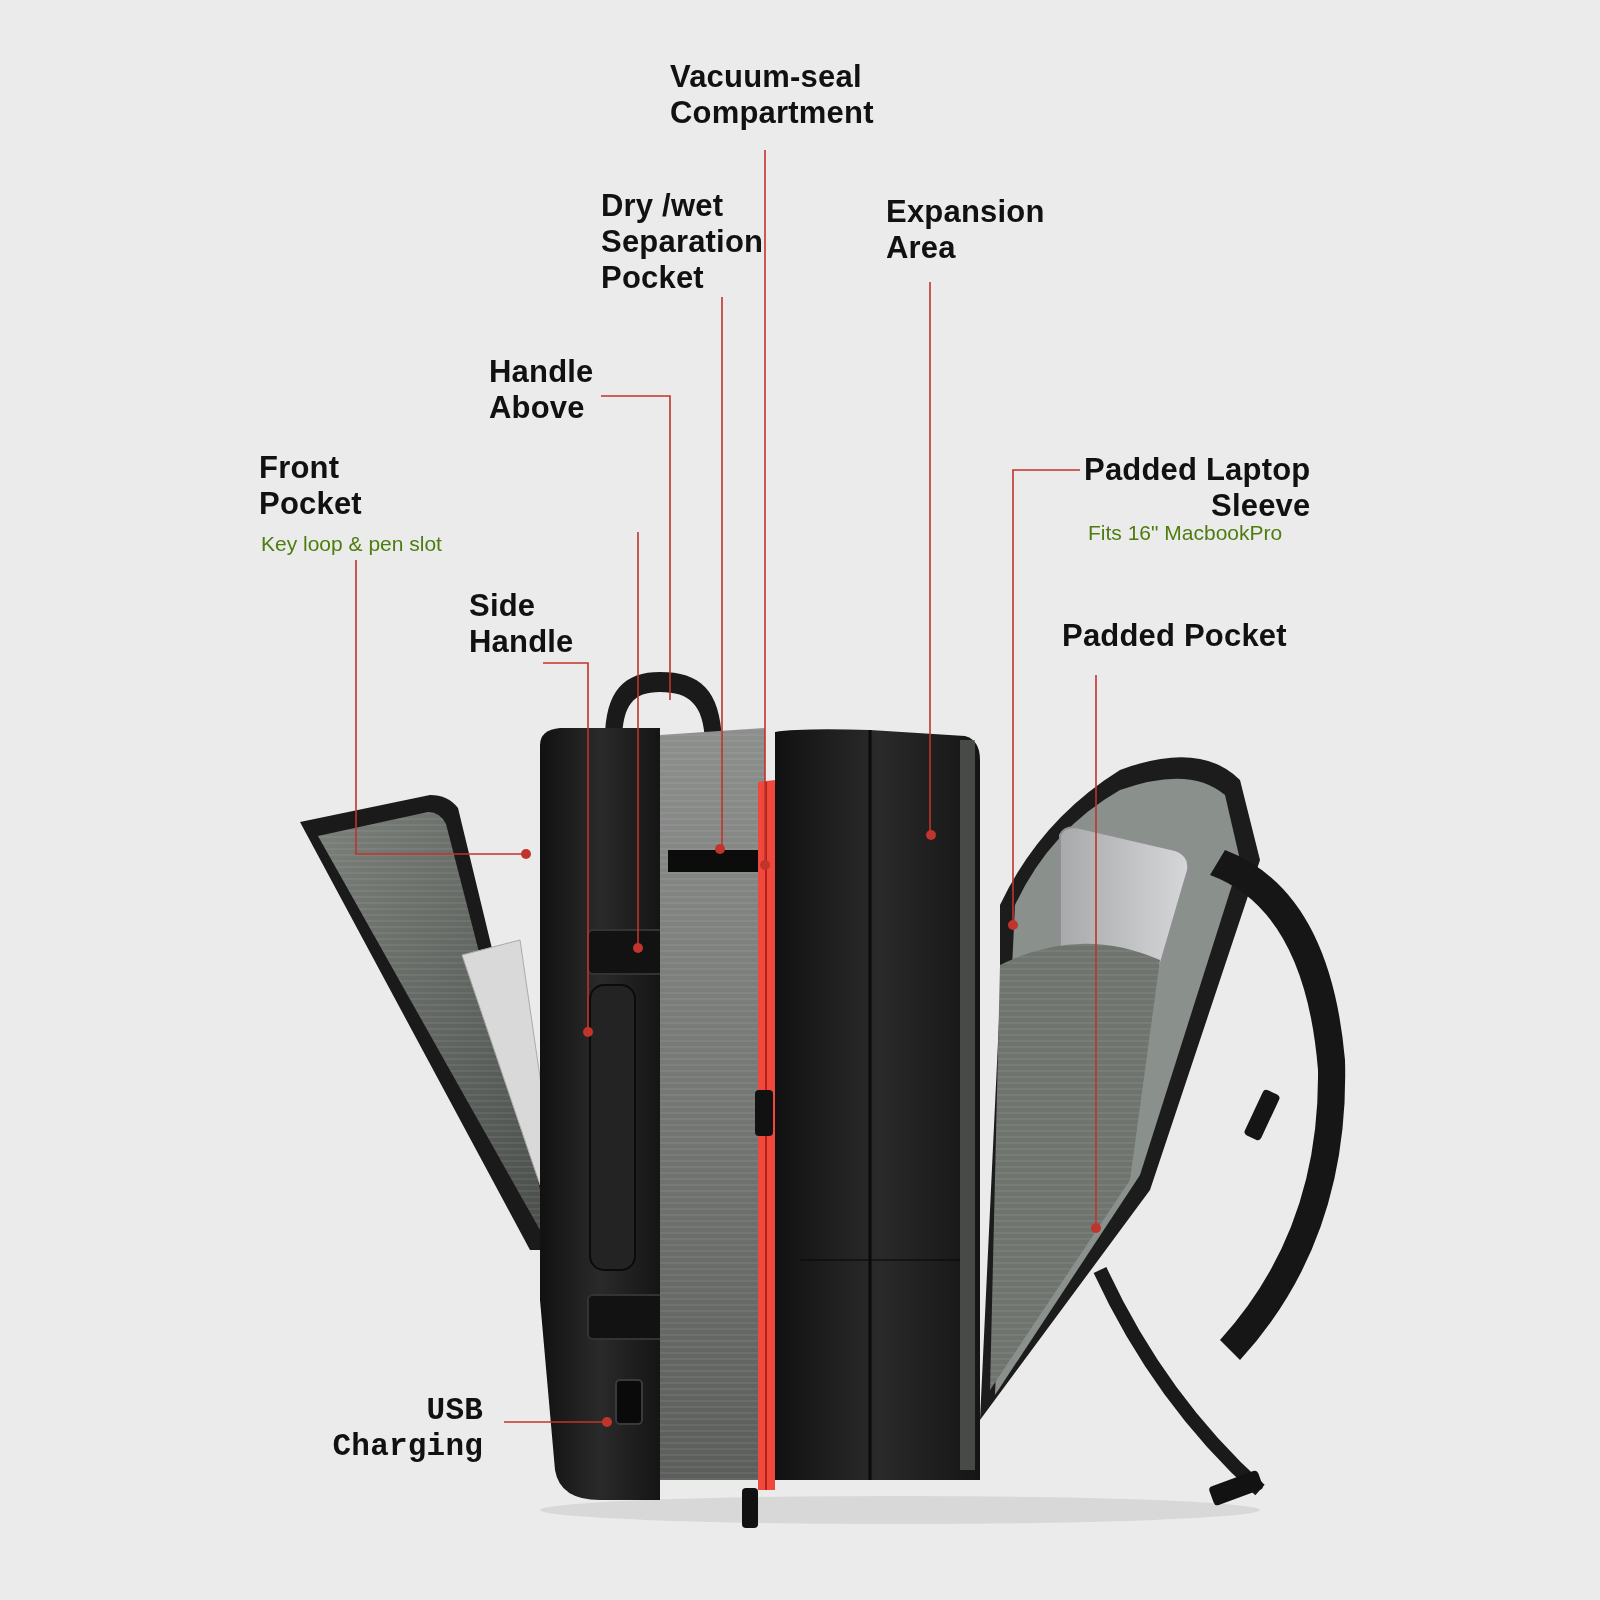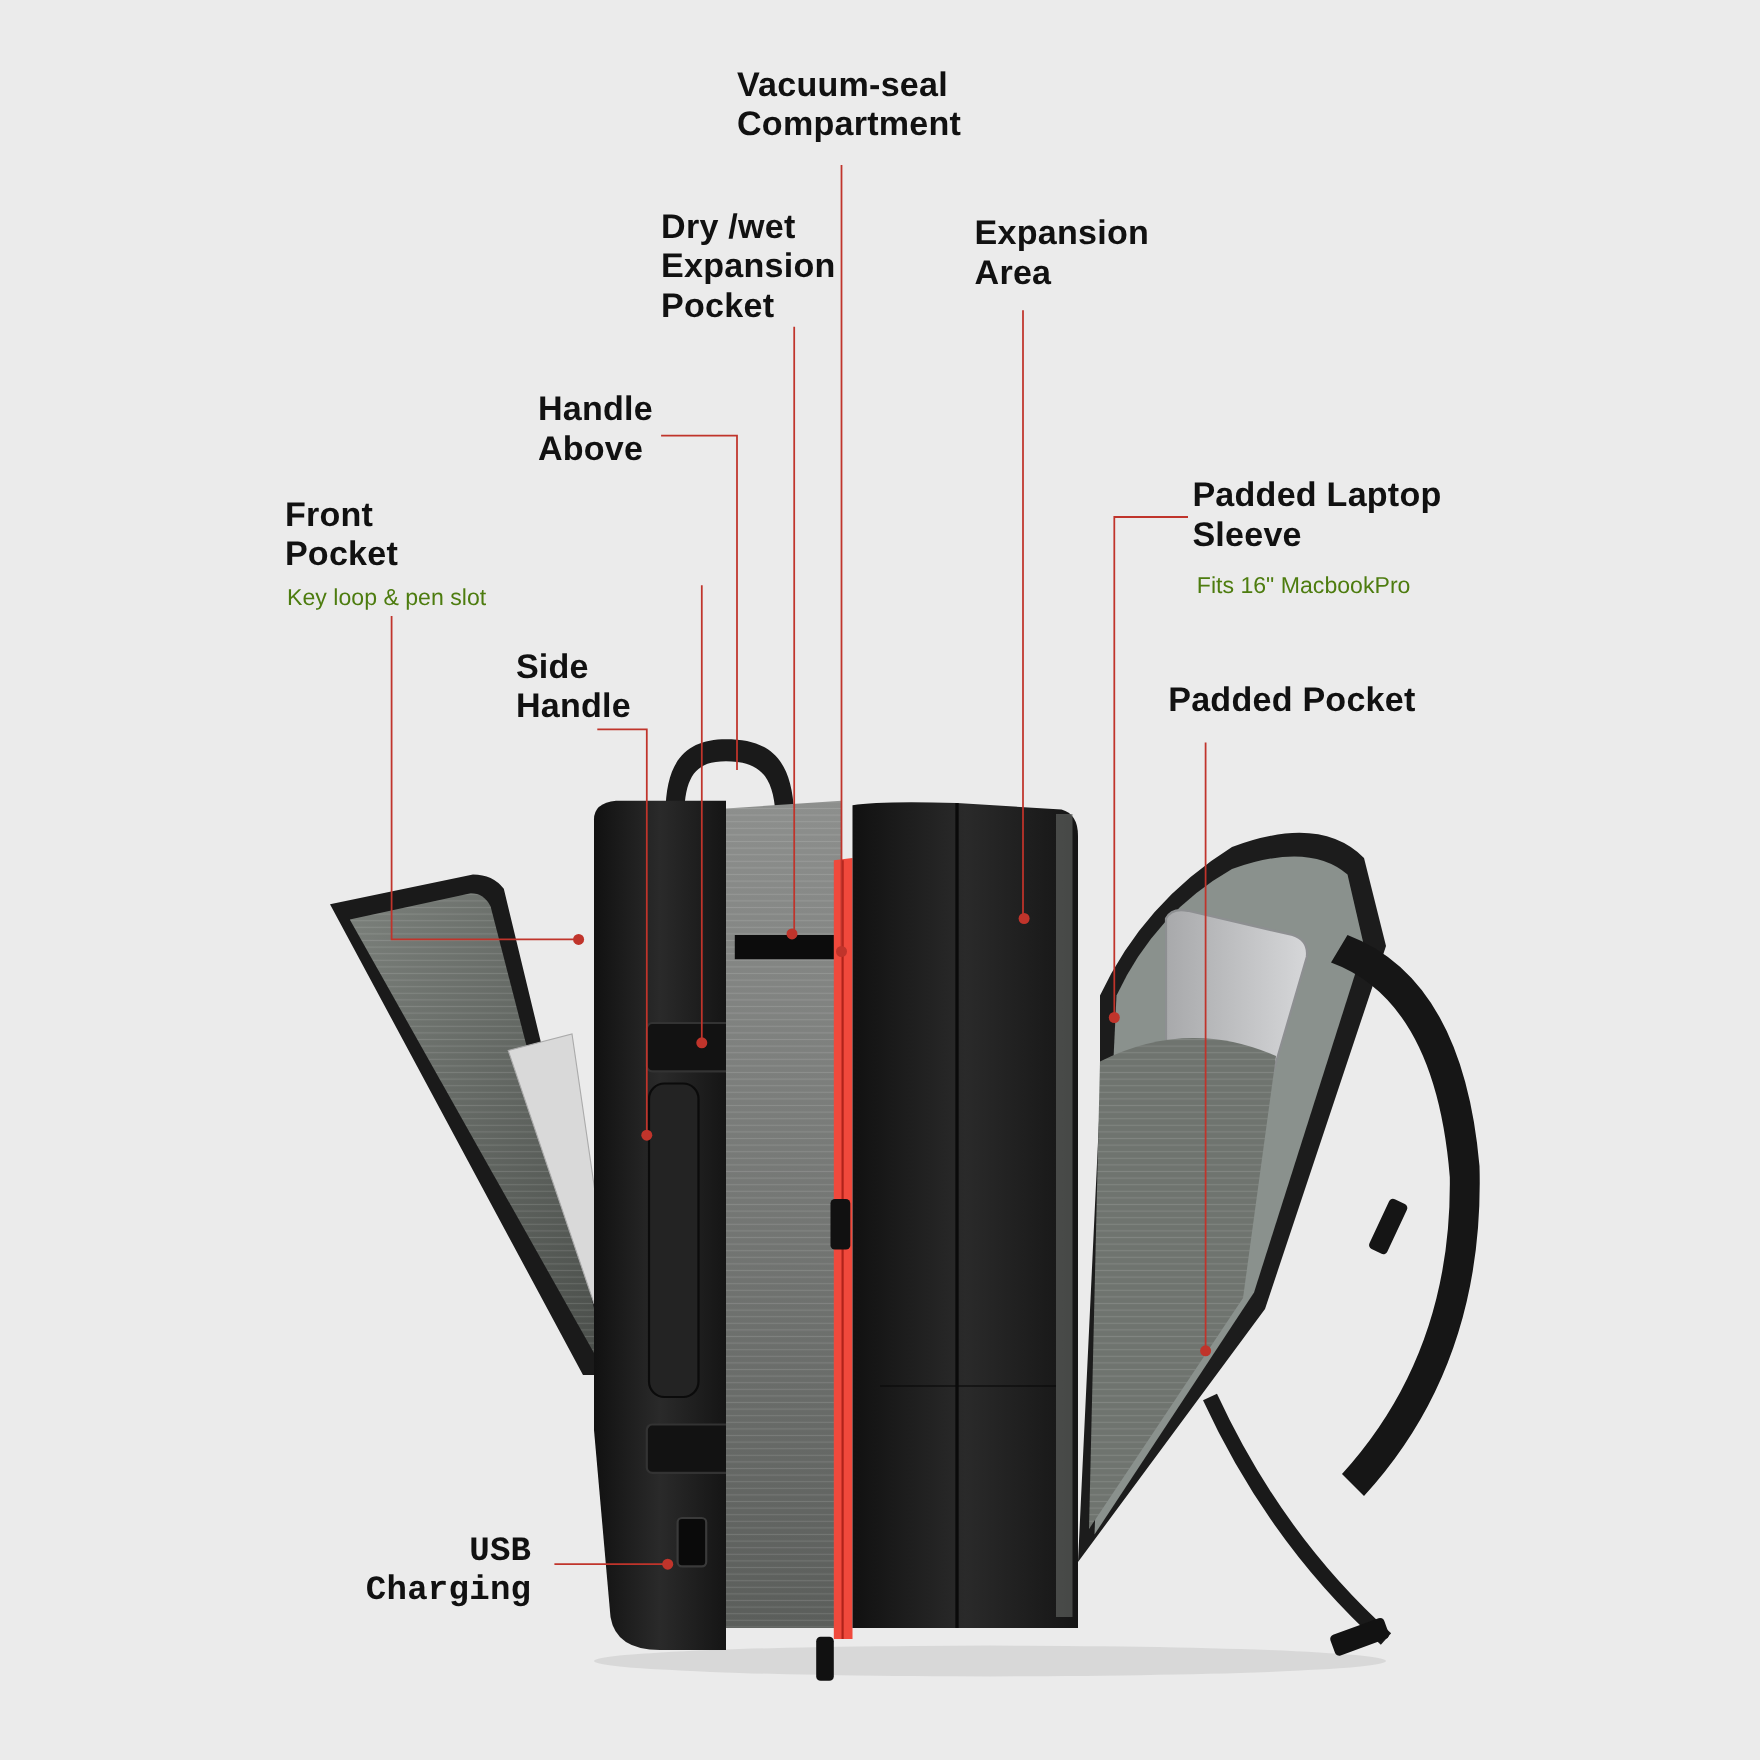--- a/index.html
+++ b/index.html
@@ -146,7 +146,7 @@
 Compartment</div>
 
   <div class="label" style="left:601px; top:188px;">Dry /wet
-Expansion
+Separation
 Pocket</div>
 
   <div class="label" style="left:886px; top:194px;">Expansion

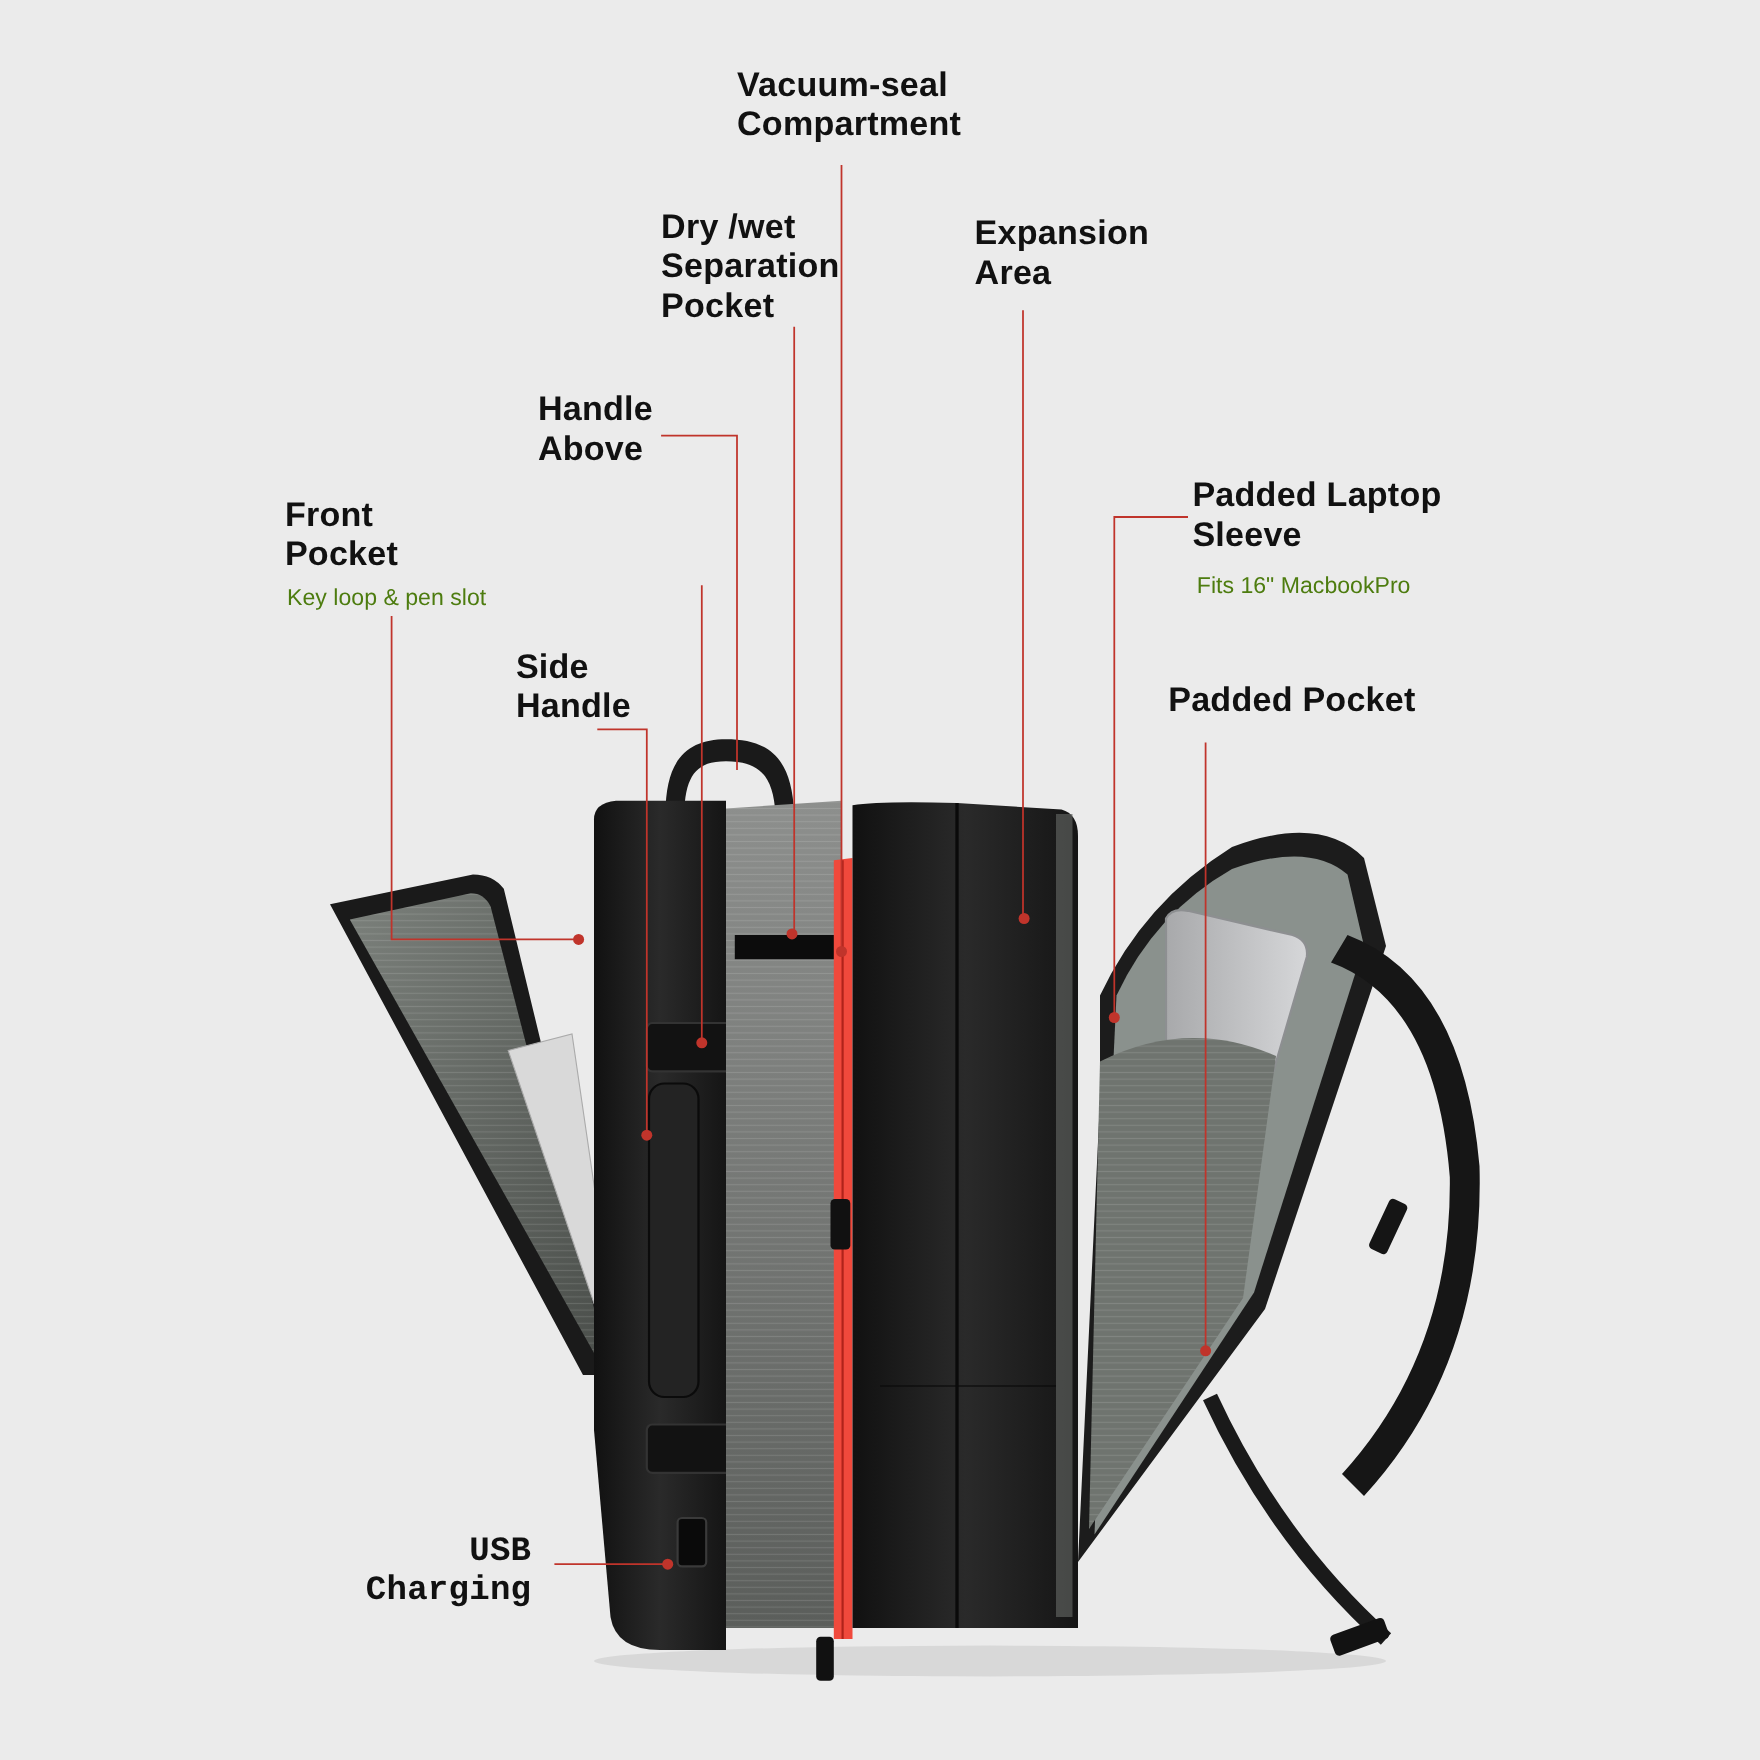--- a/index.html
+++ b/index.html
@@ -160,7 +160,7 @@
   <div class="sub" style="left:261px; top:532px;">Key loop &amp; pen slot</div>
 
 
-  <div class="label" style="left:1084px; top:432px;">Padded Laptop
+  <div class="label" style="left:1084px; top:452px;text-align:right;">Padded Laptop
 Sleeve</div>
   <div class="sub" style="left:1088px; top:521px;">Fits 16" MacbookPro</div>
 

